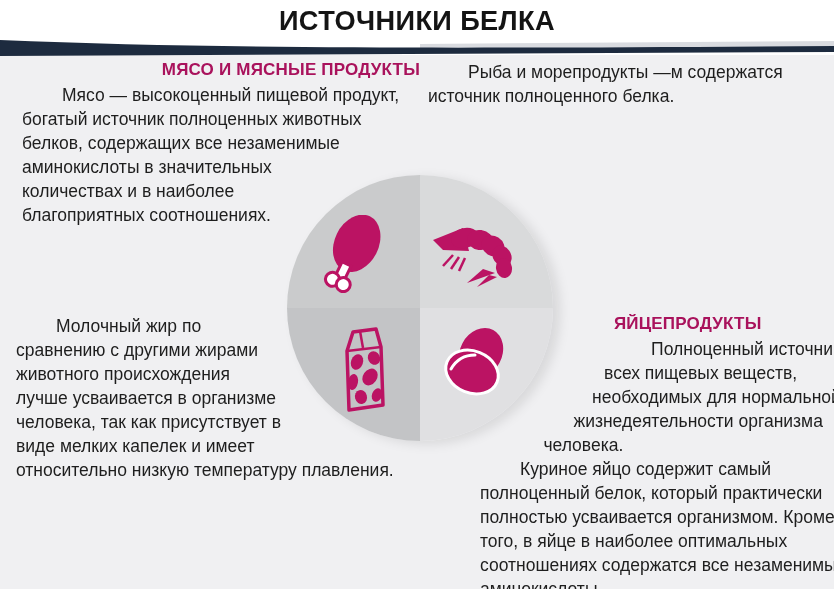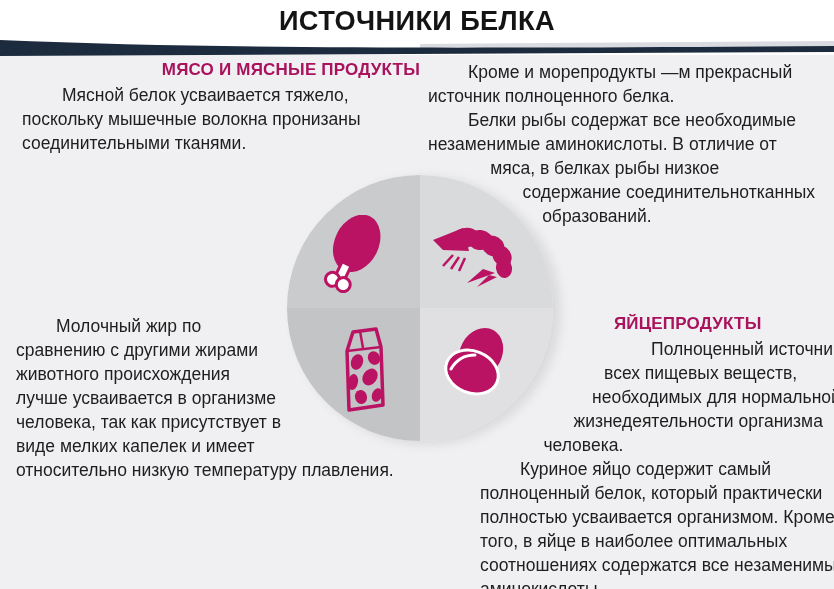--- a/index.html
+++ b/index.html
@@ -131,7 +131,7 @@
 
 <div class="sec sec-fish">
   <div class="spacer sp-l"></div>
-  <p>Кроме и морепродукты —м прекрасный источник полноценного белка.</p>
+  <p>Рыба и морепродукты —м содержатся источник полноценного белка.</p>
   <p>Белки рыбы содержат все необходимые незаменимые аминокислоты. В отличие от мяса, в белках рыбы низкое содержание соединительнотканных образований.</p>
 </div>
 

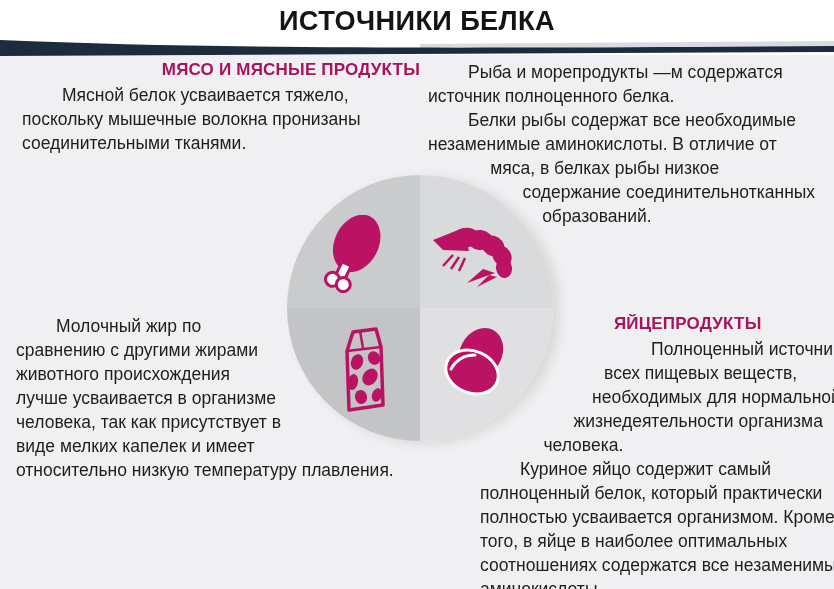--- a/index.html
+++ b/index.html
@@ -126,6 +126,7 @@
 <div class="sec sec-meat">
   <div class="spacer sp-r"></div>
   <h2>МЯСО И МЯСНЫЕ ПРОДУКТЫ</h2>
+  <p>Мясо — высокоценный пищевой продукт, богатый источник полноценных животных белков, содержащих все незаменимые аминокислоты в значительных количествах и в наиболее благоприятных соотношениях.</p>
   <p>Мясной белок усваивается тяжело, поскольку мышечные волокна пронизаны соединительными тканями.</p>
 </div>
 

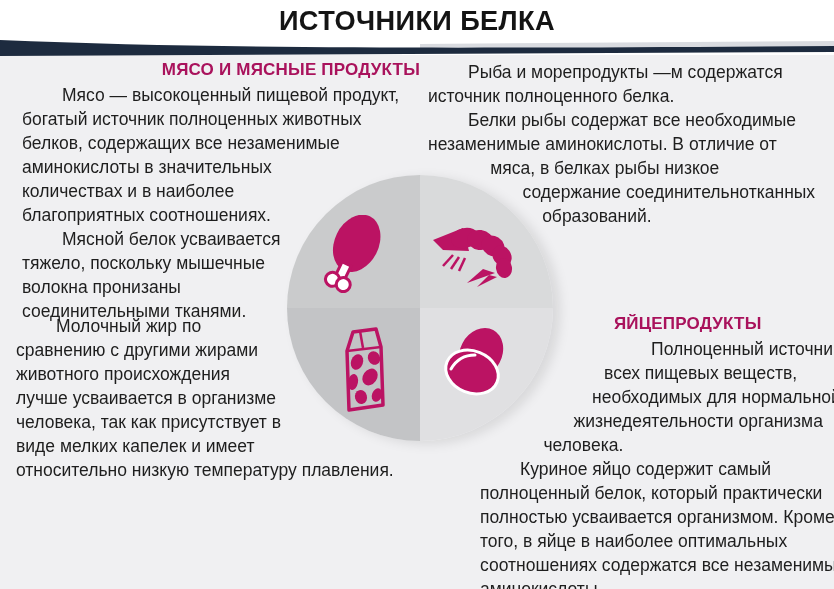--- a/index.html
+++ b/index.html
@@ -133,7 +133,6 @@
 <div class="sec sec-fish">
   <div class="spacer sp-l"></div>
   <p>Рыба и морепродукты —м содержатся источник полноценного белка.</p>
-  <p>Белки рыбы содержат все необходимые незаменимые аминокислоты. В отличие от мяса, в белках рыбы низкое содержание соединительнотканных образований.</p>
 </div>
 
 <div class="sec sec-milk">

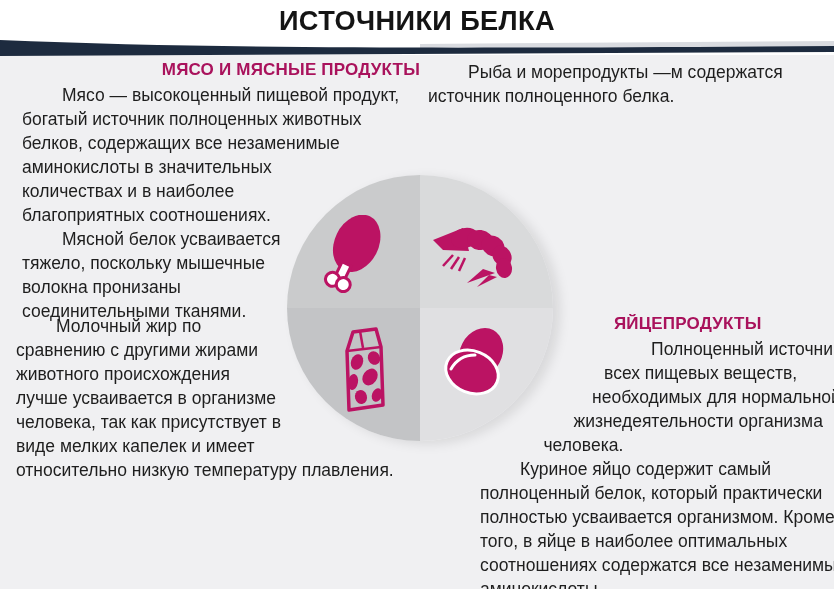--- a/index.html
+++ b/index.html
@@ -127,7 +127,6 @@
   <div class="spacer sp-r"></div>
   <h2>МЯСО И МЯСНЫЕ ПРОДУКТЫ</h2>
   <p>Мясо — высокоценный пищевой продукт, богатый источник полноценных животных белков, содержащих все незаменимые аминокислоты в значительных количествах и в наиболее благоприятных соотношениях.</p>
-  <p>Мясной белок усваивается тяжело, поскольку мышечные волокна пронизаны соединительными тканями.</p>
 </div>
 
 <div class="sec sec-fish">

